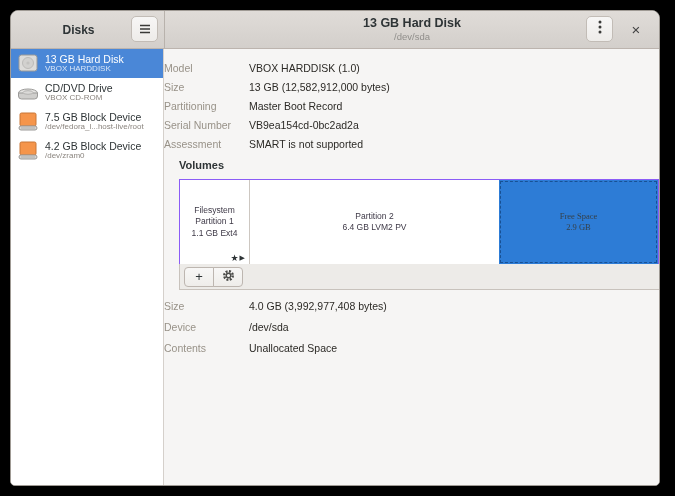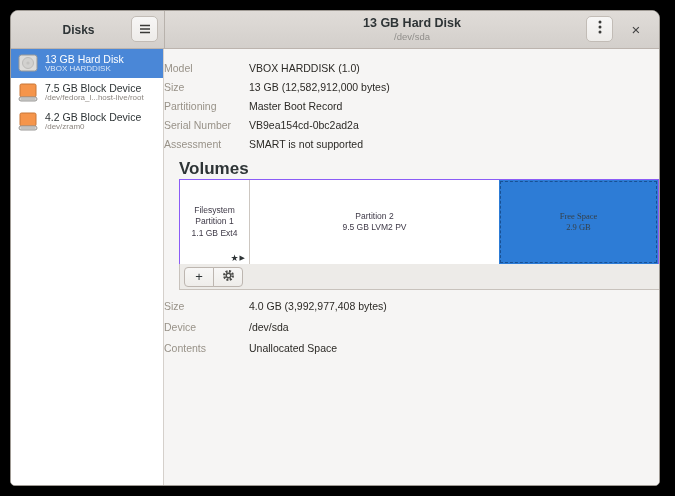--- a/index.html
+++ b/index.html
@@ -128,6 +128,19 @@
         </span>
       </div>
 
+      <div class="side-item">
+        <span class="side-icon">
+          <svg width="22" height="20" viewBox="0 0 22 20">
+              <ellipse cx="11" cy="10" rx="9.5" ry="4" fill="#e6e5e3" stroke="#9b9a98"></ellipse>
+              <path d="M1.5 10 h19 v3 a3 3 0 0 1 -3 3 h-13 a3 3 0 0 1 -3 -3 z" fill="#cfcecc" stroke="#9b9a98"></path>
+              <ellipse cx="11" cy="9.5" rx="5" ry="1.8" fill="#dbdad8" stroke="#b3b2b0"></ellipse>
+            </svg>
+        </span>
+        <span class="txt">
+          <div class="t1">CD/DVD Drive</div>
+          <div class="t2">VBOX CD-ROM</div>
+        </span>
+      </div>
 
       <div class="side-item">
         <span class="side-icon">

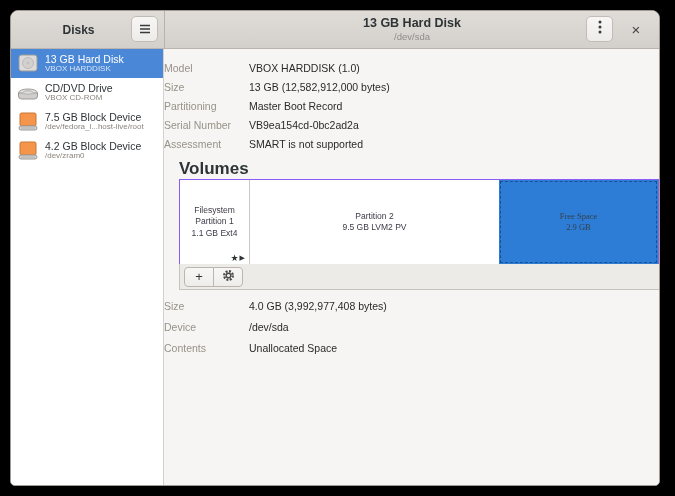--- a/index.html
+++ b/index.html
@@ -49,7 +49,7 @@
   .info-grid.bottom{top:246px;grid-auto-rows:21px;}
   .ilabel{text-align:left;font-size:10.5px;color:#989288;align-self:center;}
   .ivalue{font-size:10.5px;color:#2c2a26;align-self:center;white-space:nowrap;}
-  .vol-heading{position:absolute;top:110px;left:15px;font-size:17px;font-weight:bold;color:#2e3436;}
+  .vol-heading{position:absolute;top:110px;left:15px;font-size:11px;font-weight:bold;color:#2e3436;}
   .vol-frame{position:absolute;top:130px;left:15px;width:478px;height:84px;background:#fff;
     border:1px solid #8b5cf6;box-sizing:content-box;display:flex;}
   .part{position:relative;display:flex;align-items:center;justify-content:center;text-align:center;}

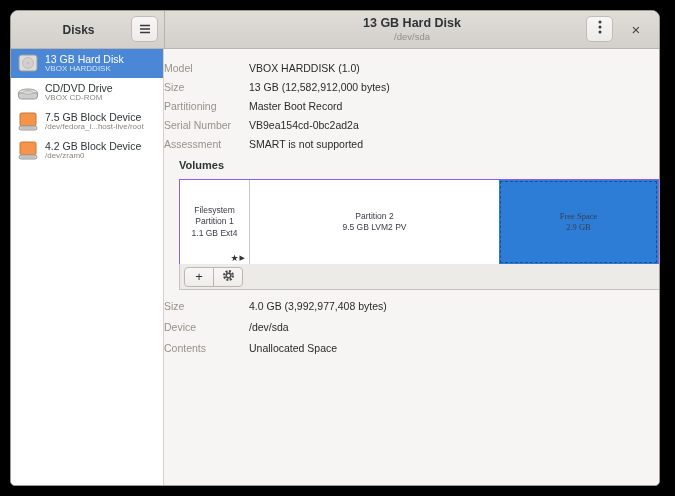--- a/index.html
+++ b/index.html
@@ -201,7 +201,7 @@
         <div class="part part2">
           <div class="plines">
             <div>Partition 2</div>
-            <div>9.5 GB LVM2 PV</div>
+            <div>6.4 GB LVM2 PV</div>
           </div>
         </div>
         <div class="part part3">

